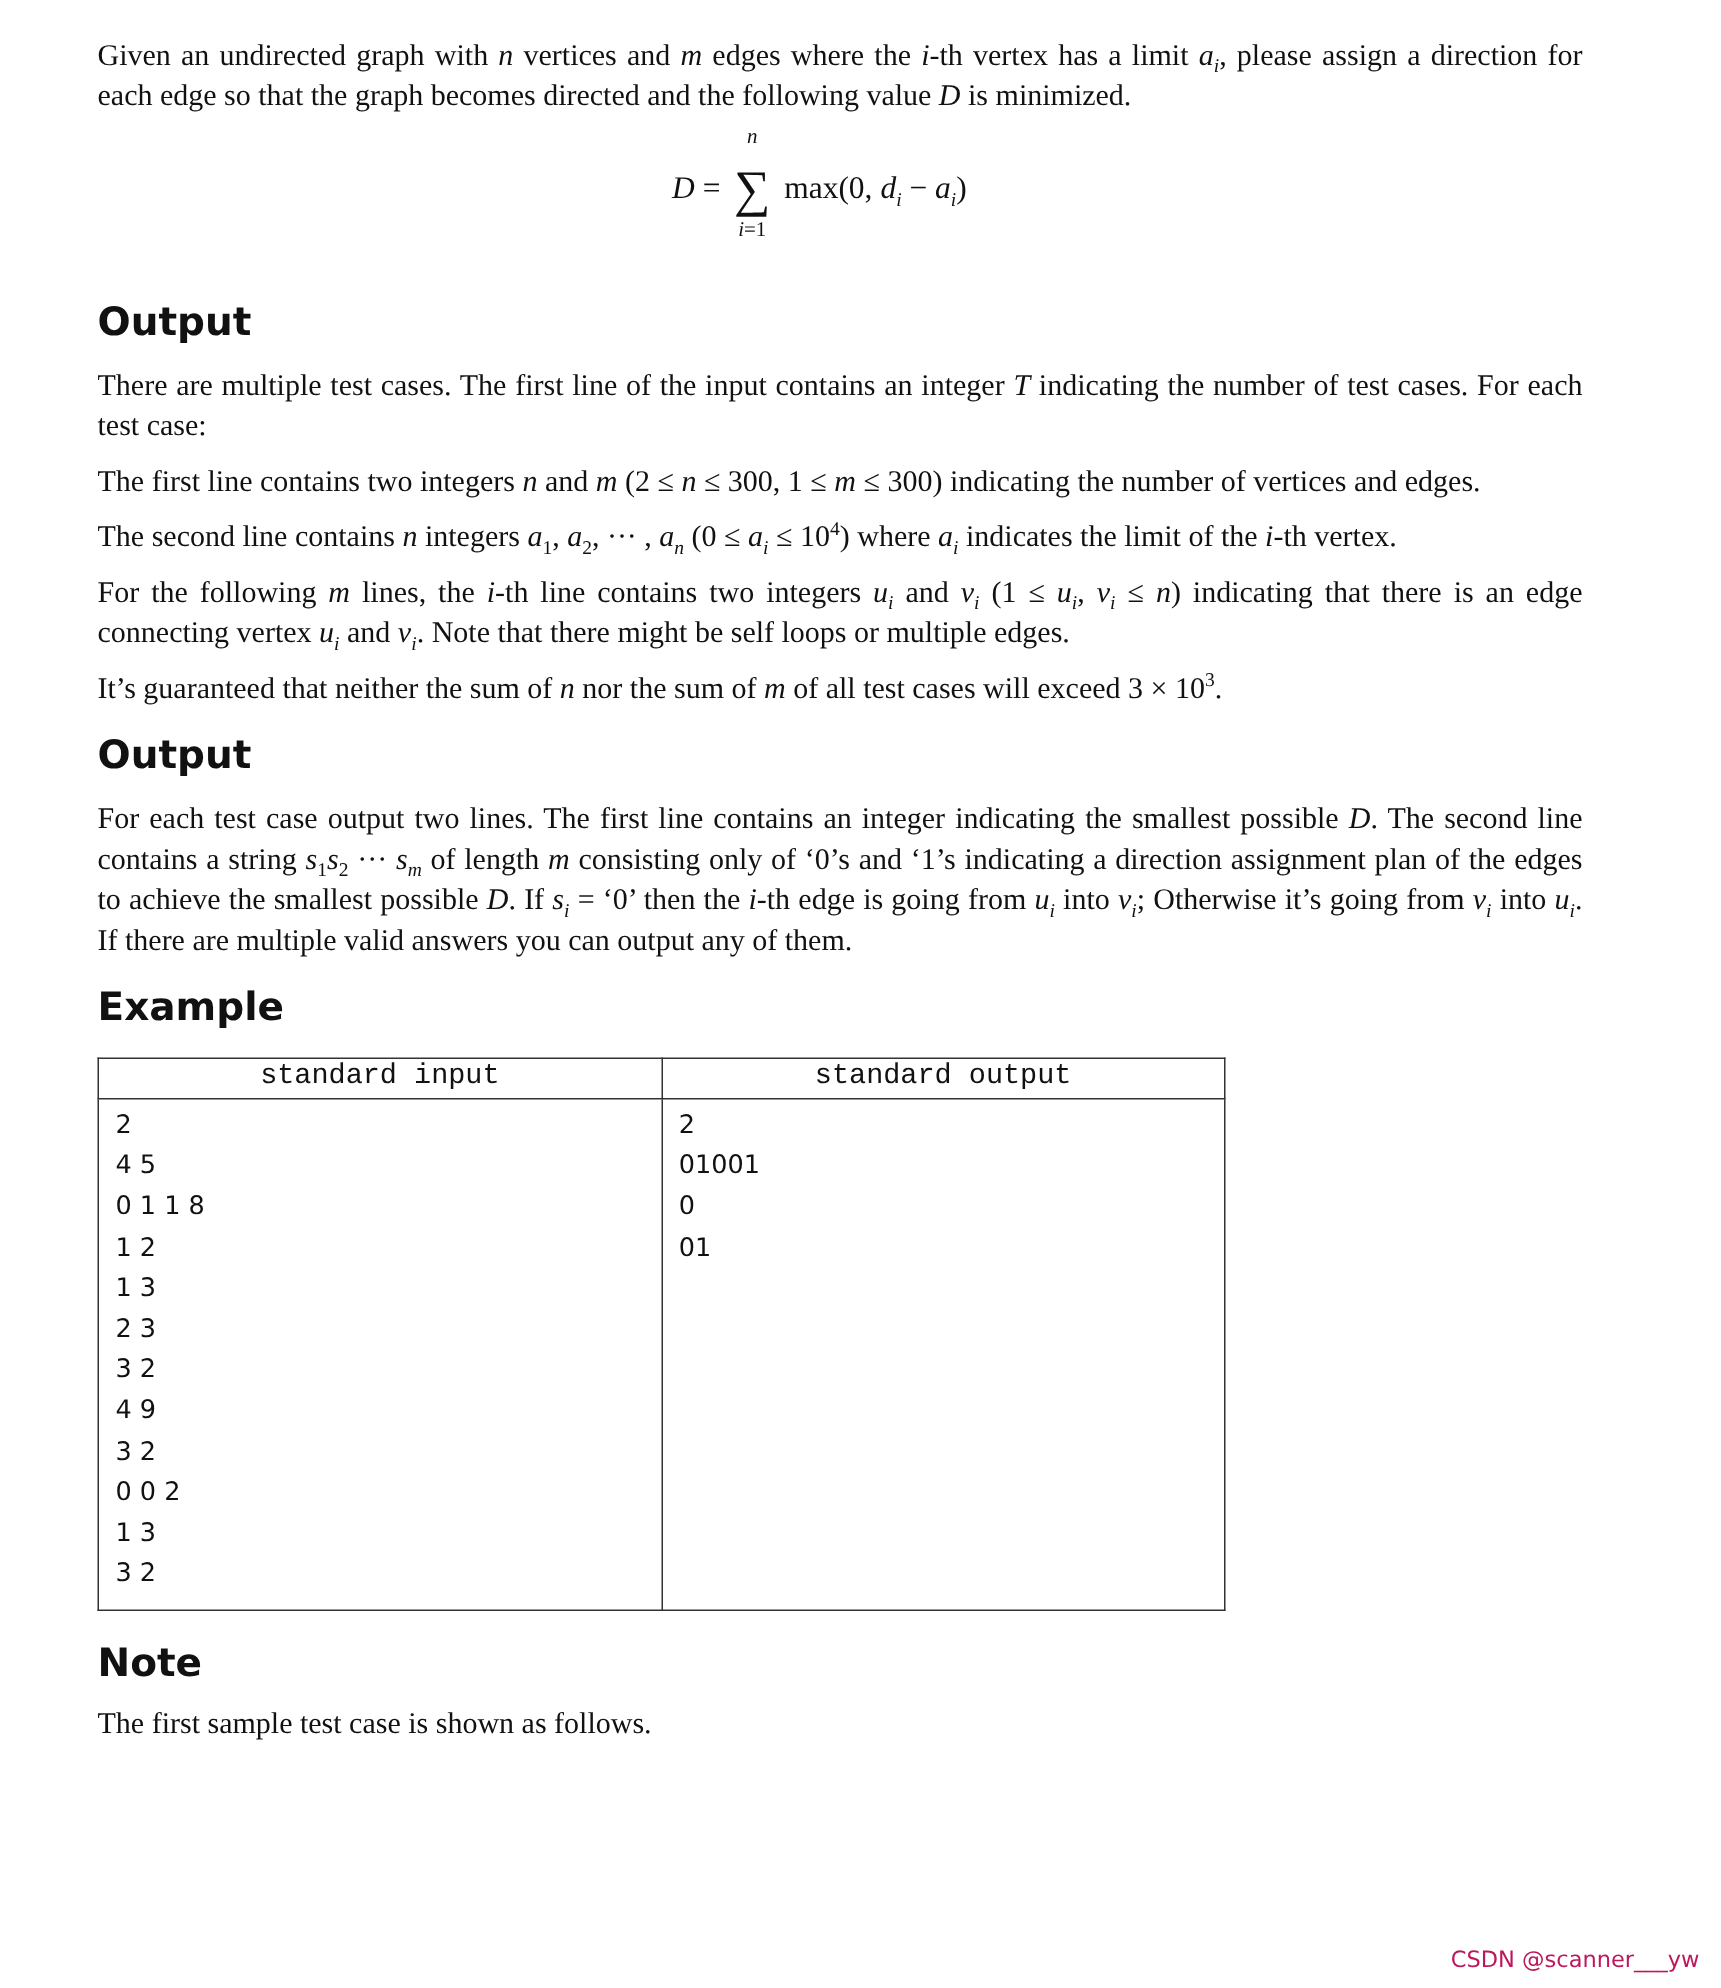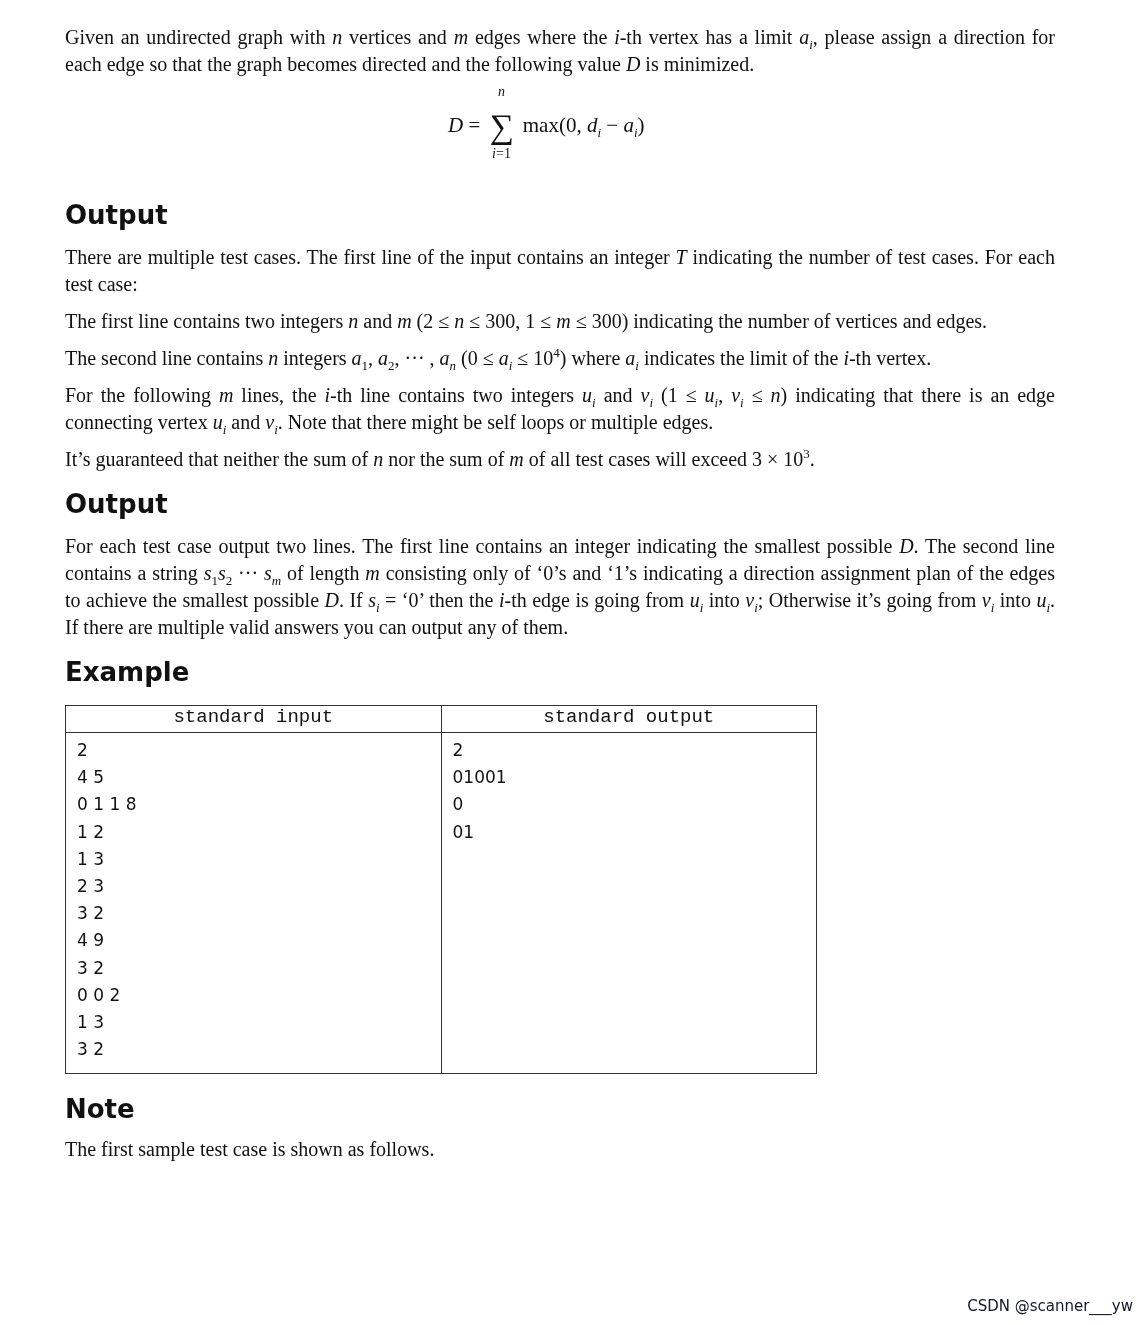--- a/index.html
+++ b/index.html
@@ -48,7 +48,7 @@
   .note-h { margin-top: 18px; margin-bottom: 10px; }
   .watermark {
     position: absolute; right: 14px; bottom: 10px;
-    font-family: "DejaVu Sans", "Liberation Sans", sans-serif; font-size: 15px; color: #0f172a;
+    font-family: "DejaVu Sans", "Liberation Sans", sans-serif; font-size: 15px; color: #be185d;
   }
 </style>
 </head>

